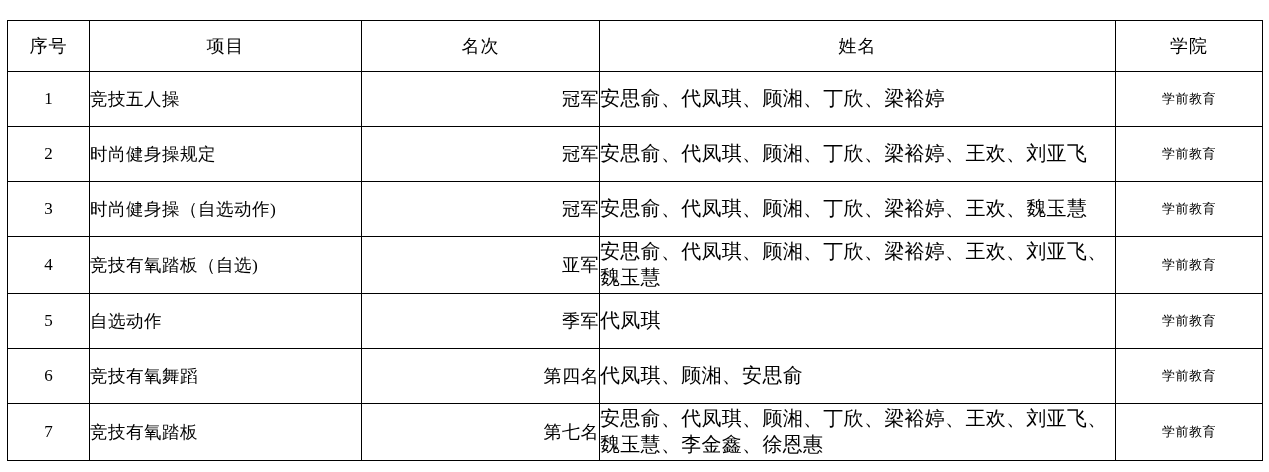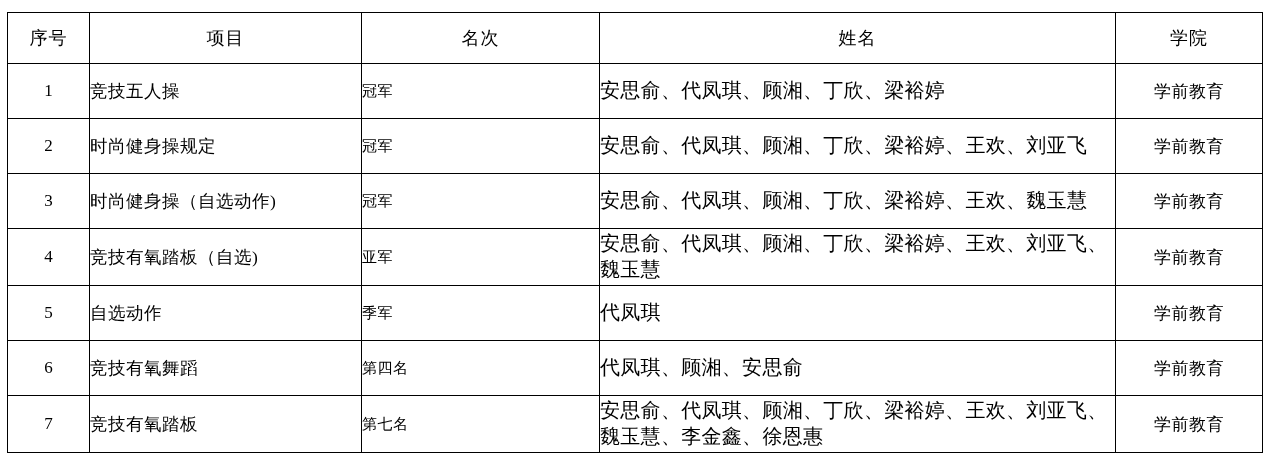--- a/index.html
+++ b/index.html
@@ -19,7 +19,7 @@
     width: 1269px;
     height: 340px;
     box-sizing: border-box;
-    padding: 12px 7px 0 7px;
+    padding: 20px 7px 0 7px;
   }
   table.results {
     border-collapse: collapse;

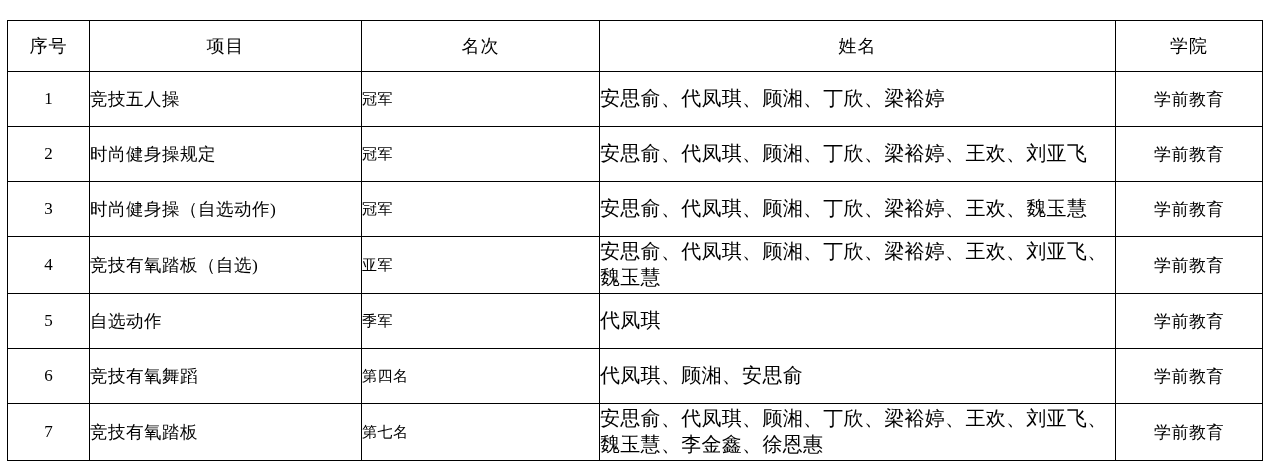--- a/index.html
+++ b/index.html
@@ -60,8 +60,8 @@
     letter-spacing: 0.5px;
   }
   td.rank {
-    text-align: left;
-    font-size: 15px;
+    text-align: right;
+    font-size: 18px;
     letter-spacing: 0.5px;
   }
   td.names {

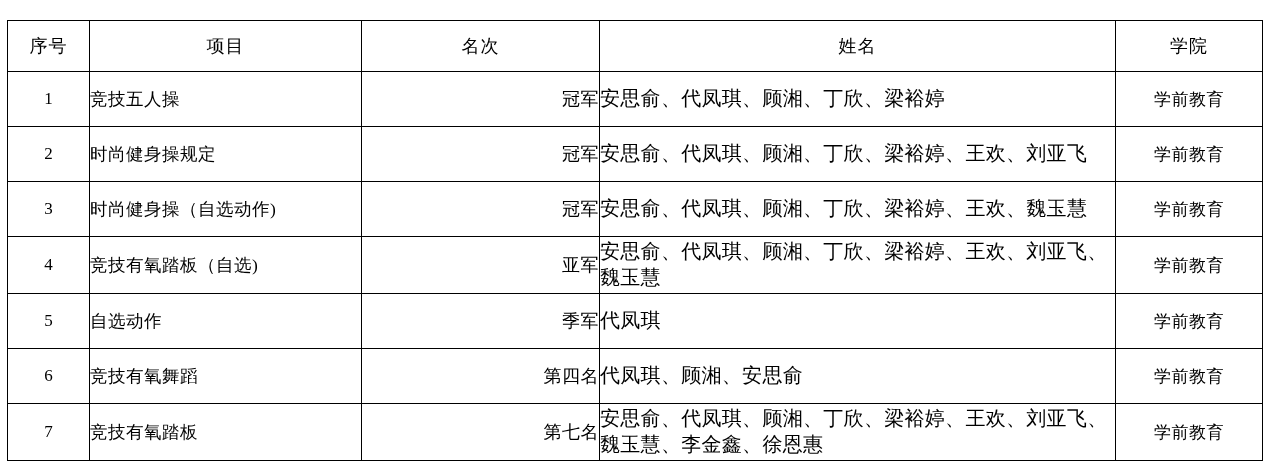--- a/index.html
+++ b/index.html
@@ -73,7 +73,7 @@
   }
   td.dept {
     text-align: center;
-    font-size: 17px;
+    font-size: 13px;
     letter-spacing: 0.5px;
   }
   tr.r-tall td { height: 56px; }

